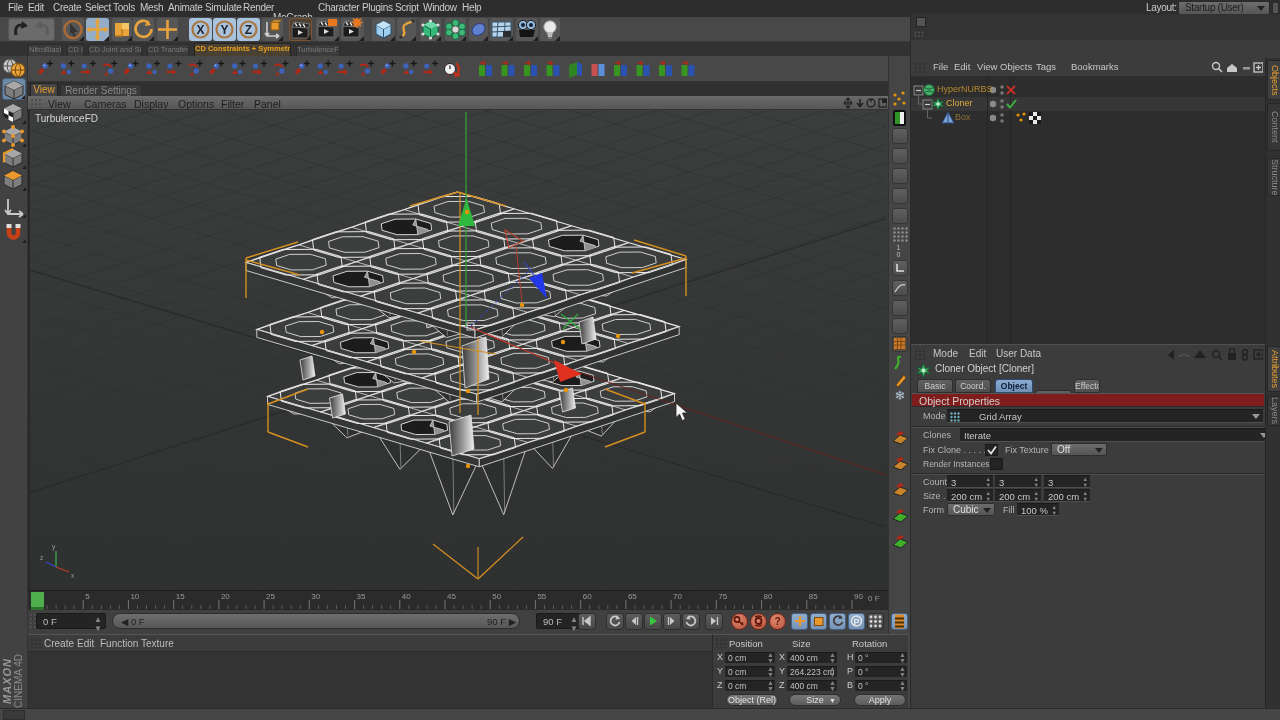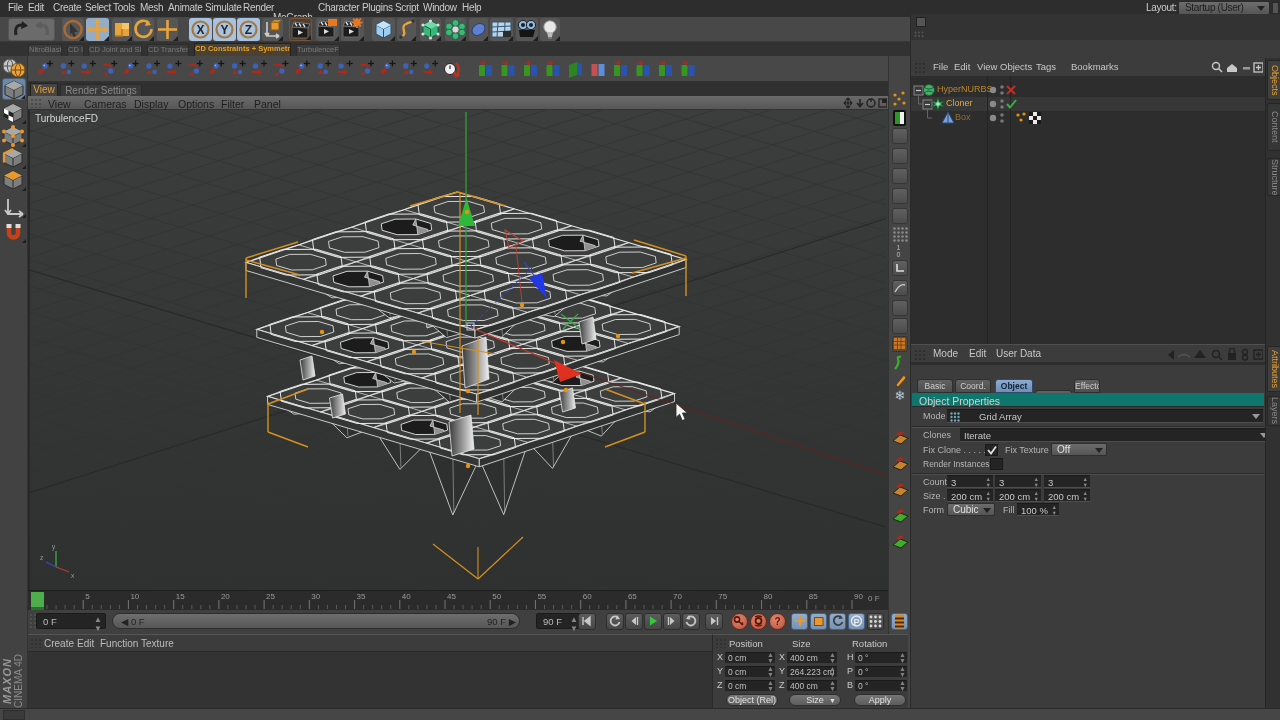--- a/index.html
+++ b/index.html
@@ -1613,6 +1613,15 @@
         <path d="M92.5,4 L92.5,9 M90,6.5 L95,6.5" stroke="#222" stroke-width="1.4"></path>
       </svg>
 </div>
+<div class="abs" style="left:0;top:348px;width:354px;height:16px;background:#3c3c3c;color:#d2d2d2;font-size:10px">
+<svg class="abs" style="left:5px;top:1px" width="15" height="15">
+        <g transform="translate(7.5,7.5)" fill="#3cae62" stroke="#14532c" stroke-width="0.8">
+          <path d="M0,-7 L2,-2 L7,-3.5 L3.5,0 L7,3.5 L2,2 L0,7 L-2,2 L-7,3.5 L-3.5,0 L-7,-3.5 L-2,-2 Z"></path>
+        </g>
+        <circle cx="7.5" cy="7.5" r="2" fill="#bde8cd"></circle>
+      </svg>
+<span class="t" style="left:24px;top:1px">Cloner Object [Cloner]</span>
+</div>
 <div class="abs" style="left:0;top:364px;width:354px;height:15px;background:#3c3c3c;font-size:8.5px">
 <div class="abs" style="left:6px;top:1px;width:36px;height:14px;background:linear-gradient(#616161,#4e4e4e);border:1px solid #2e2e2e;border-radius:3px 3px 0 0;color:#cfcfcf;text-align:center;line-height:13px;white-space:nowrap;overflow:hidden">Basic</div>
 <div class="abs" style="left:44px;top:1px;width:36px;height:14px;background:linear-gradient(#616161,#4e4e4e);border:1px solid #2e2e2e;border-radius:3px 3px 0 0;color:#cfcfcf;text-align:center;line-height:13px;white-space:nowrap;overflow:hidden">Coord.</div>

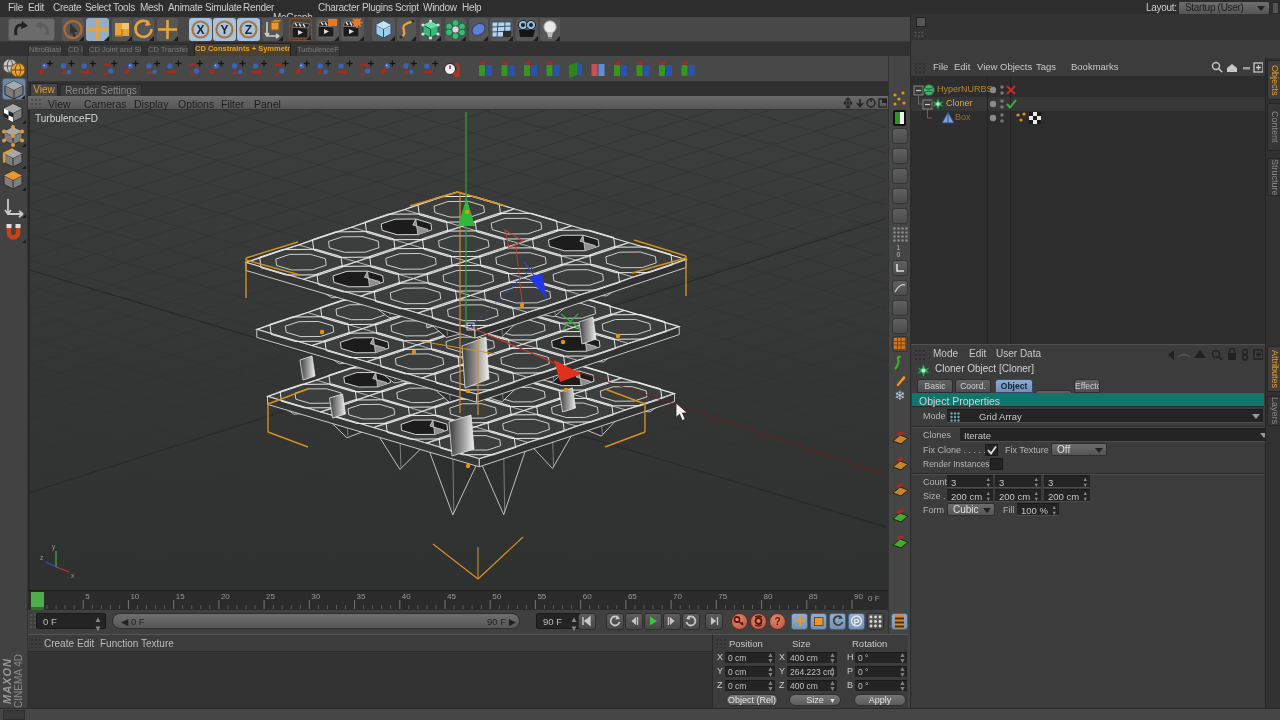--- a/index.html
+++ b/index.html
@@ -1629,7 +1629,7 @@
 <div class="abs" style="left:124px;top:12px;width:37px;height:14px;background:linear-gradient(#616161,#4e4e4e);border:1px solid #2e2e2e;border-radius:3px 3px 0 0;color:#cfcfcf;text-align:left;line-height:13px;white-space:nowrap;overflow:hidden">Transform</div>
 <div class="abs" style="left:163px;top:1px;width:26px;height:14px;background:linear-gradient(#616161,#4e4e4e);border:1px solid #2e2e2e;border-radius:3px 3px 0 0;color:#cfcfcf;text-align:center;line-height:13px;white-space:nowrap;overflow:hidden">Effectors</div>
 </div>
-<div class="abs" style="left:1px;top:379px;width:352px;height:14px;background:#0f766e;border-top:1px solid #555;border-bottom:1px solid #2a2a2a;color:#cfcfcf;font-size:10.5px;padding:1px 0 0 7px">Object Properties</div>
+<div class="abs" style="left:1px;top:379px;width:352px;height:14px;background:#7f1d1d;border-top:1px solid #555;border-bottom:1px solid #2a2a2a;color:#cfcfcf;font-size:10.5px;padding:1px 0 0 7px">Object Properties</div>
 <span class="t" style="left:12px;top:397px;color:#b5b5b5;font-size:9px">Mode</span>
 <div class="abs" style="left:36px;top:395px;width:316px;height:14px;background:#242424;border-top:1px solid #1a1a1a;border-bottom:1px solid #4e4e4e;color:#c8c8c8;font-size:9.5px;padding-left:4px;line-height:13px"><svg style="position:absolute;left:3px;top:2px" width="11" height="10">
         <circle cx="1.5" cy="1.5" r="1.2" fill="#6fa8b8"></circle>

